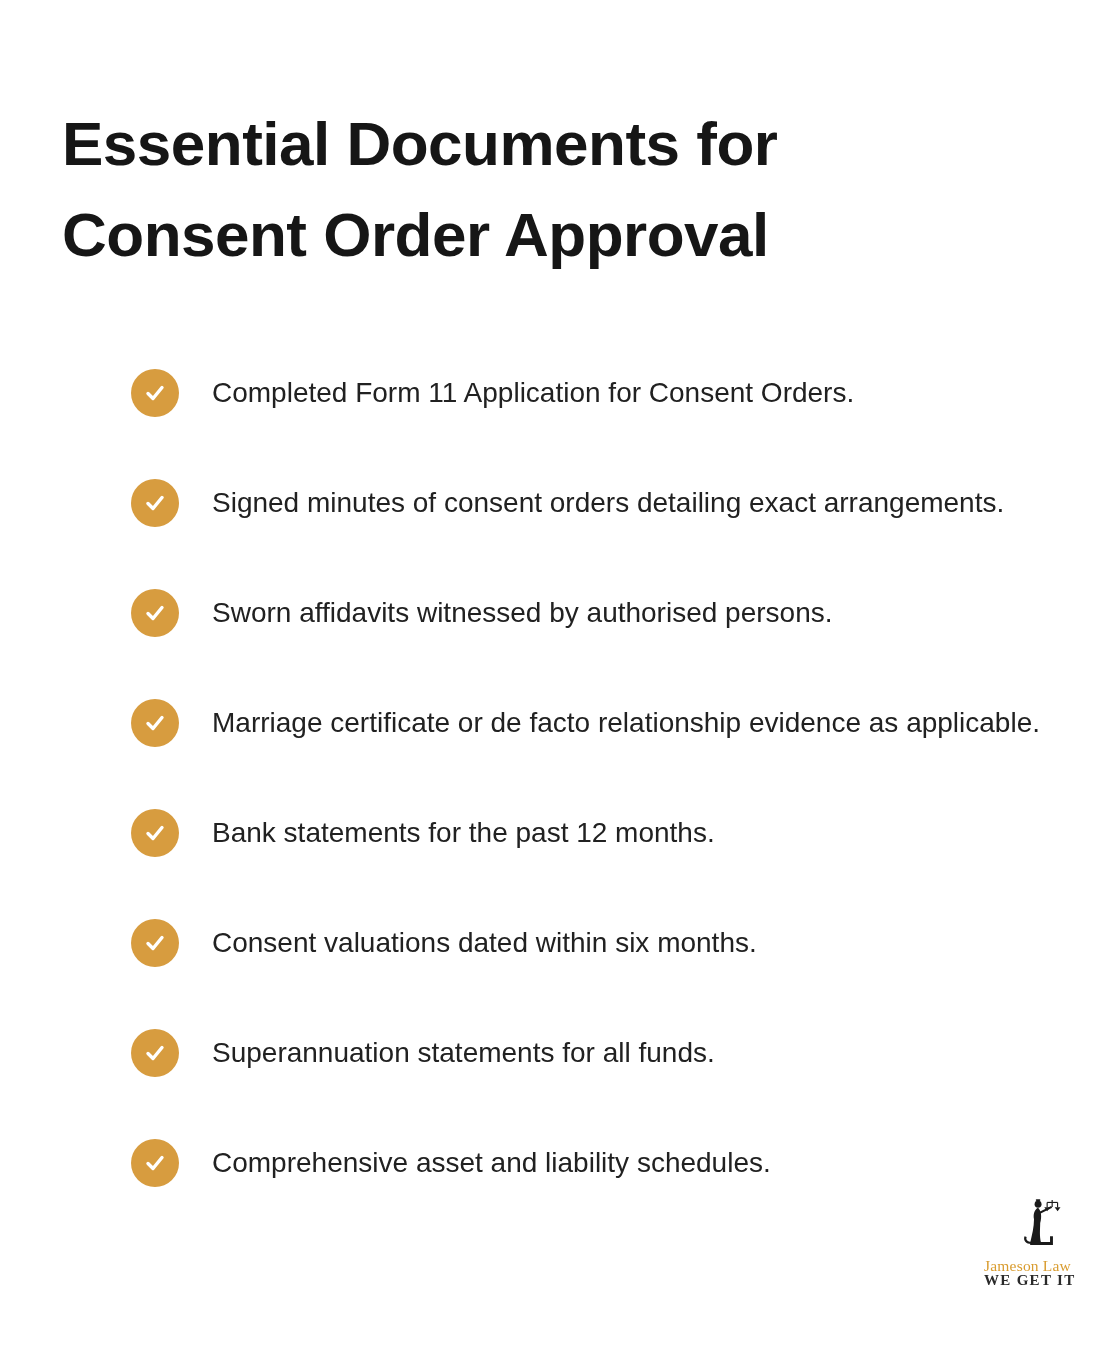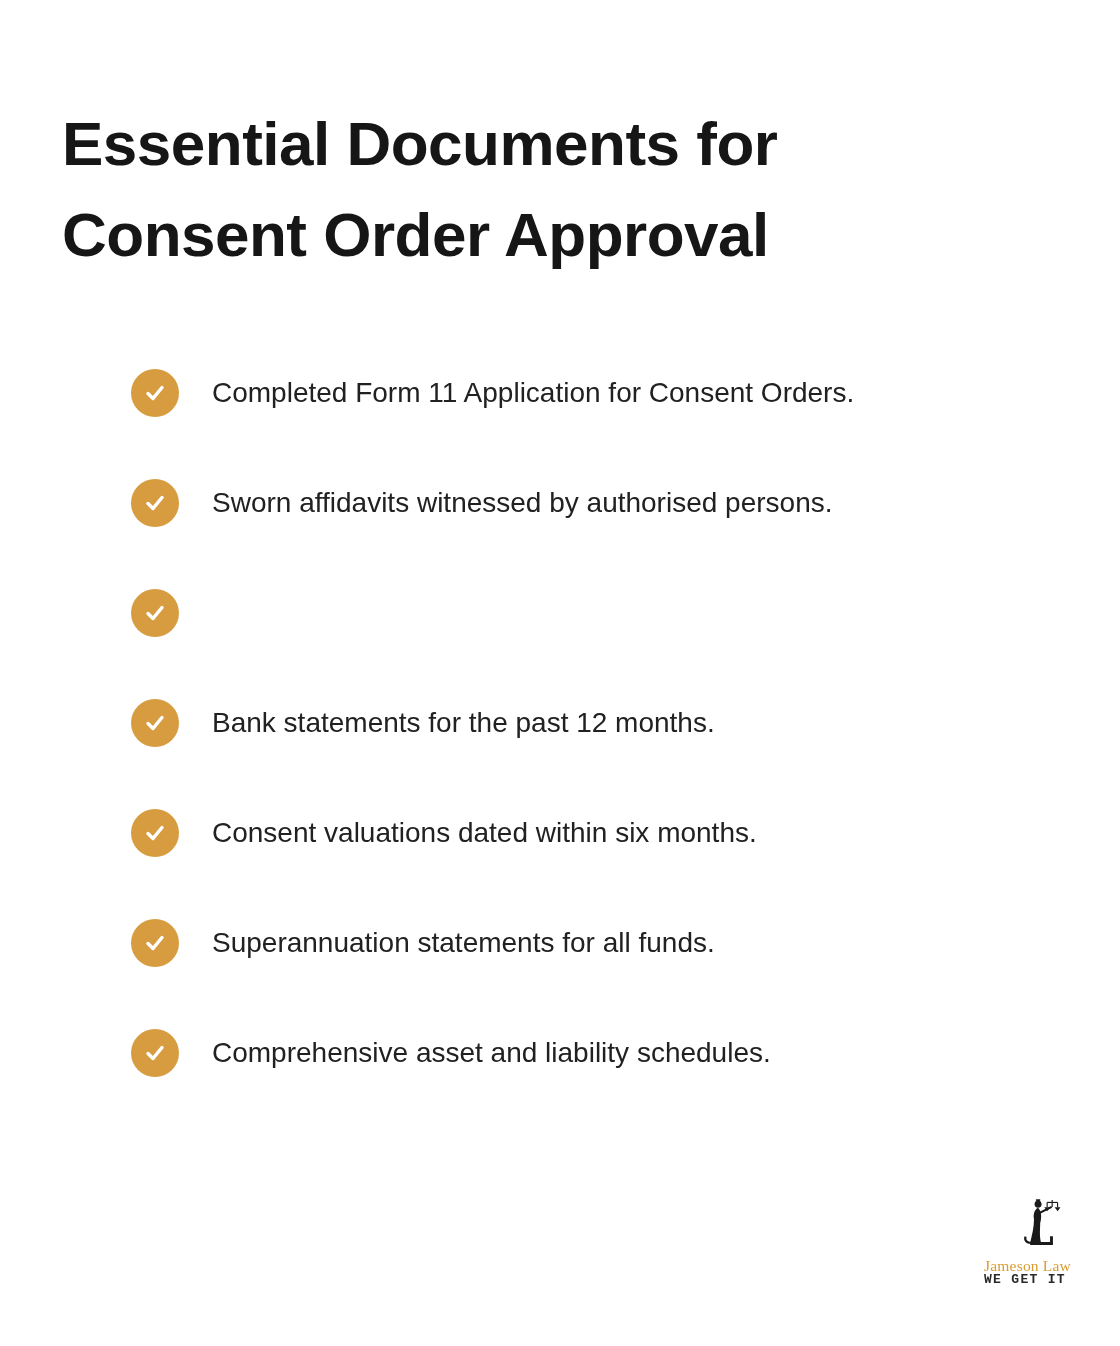--- a/index.html
+++ b/index.html
@@ -109,6 +109,14 @@
             <polyline points="6,13.5 11,18.5 20,7.5" fill="none" stroke="#ffffff" stroke-width="3.4" stroke-linecap="round" stroke-linejoin="round"></polyline>
           </svg>
       </span>
+      <span class="check-text">Signed minutes of consent orders detailing exact arrangements.</span>
+    </li>
+    <li class="check-item">
+      <span class="check-circle">
+        <svg width="26" height="26" viewBox="0 0 26 26">
+            <polyline points="6,13.5 11,18.5 20,7.5" fill="none" stroke="#ffffff" stroke-width="3.4" stroke-linecap="round" stroke-linejoin="round"></polyline>
+          </svg>
+      </span>
       <span class="check-text">Sworn affidavits witnessed by authorised persons.</span>
     </li>
     <li class="check-item">

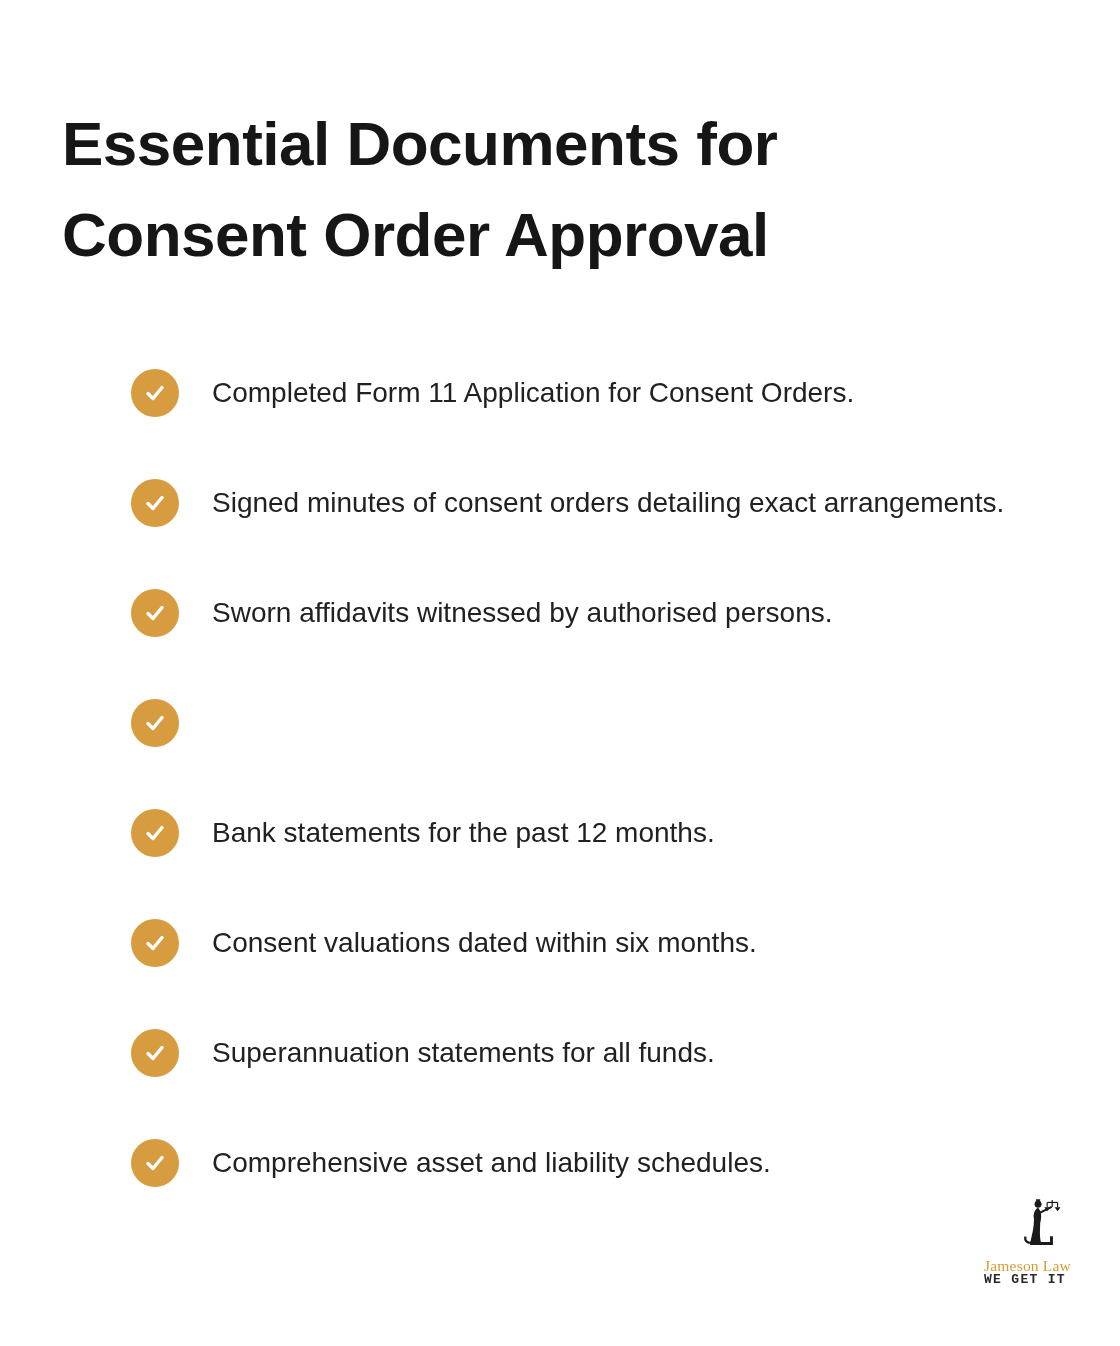--- a/index.html
+++ b/index.html
@@ -125,6 +125,7 @@
             <polyline points="6,13.5 11,18.5 20,7.5" fill="none" stroke="#ffffff" stroke-width="3.4" stroke-linecap="round" stroke-linejoin="round"></polyline>
           </svg>
       </span>
+      <span class="check-text">Marriage certificate or de facto relationship evidence as applicable.</span>
     </li>
     <li class="check-item">
       <span class="check-circle">

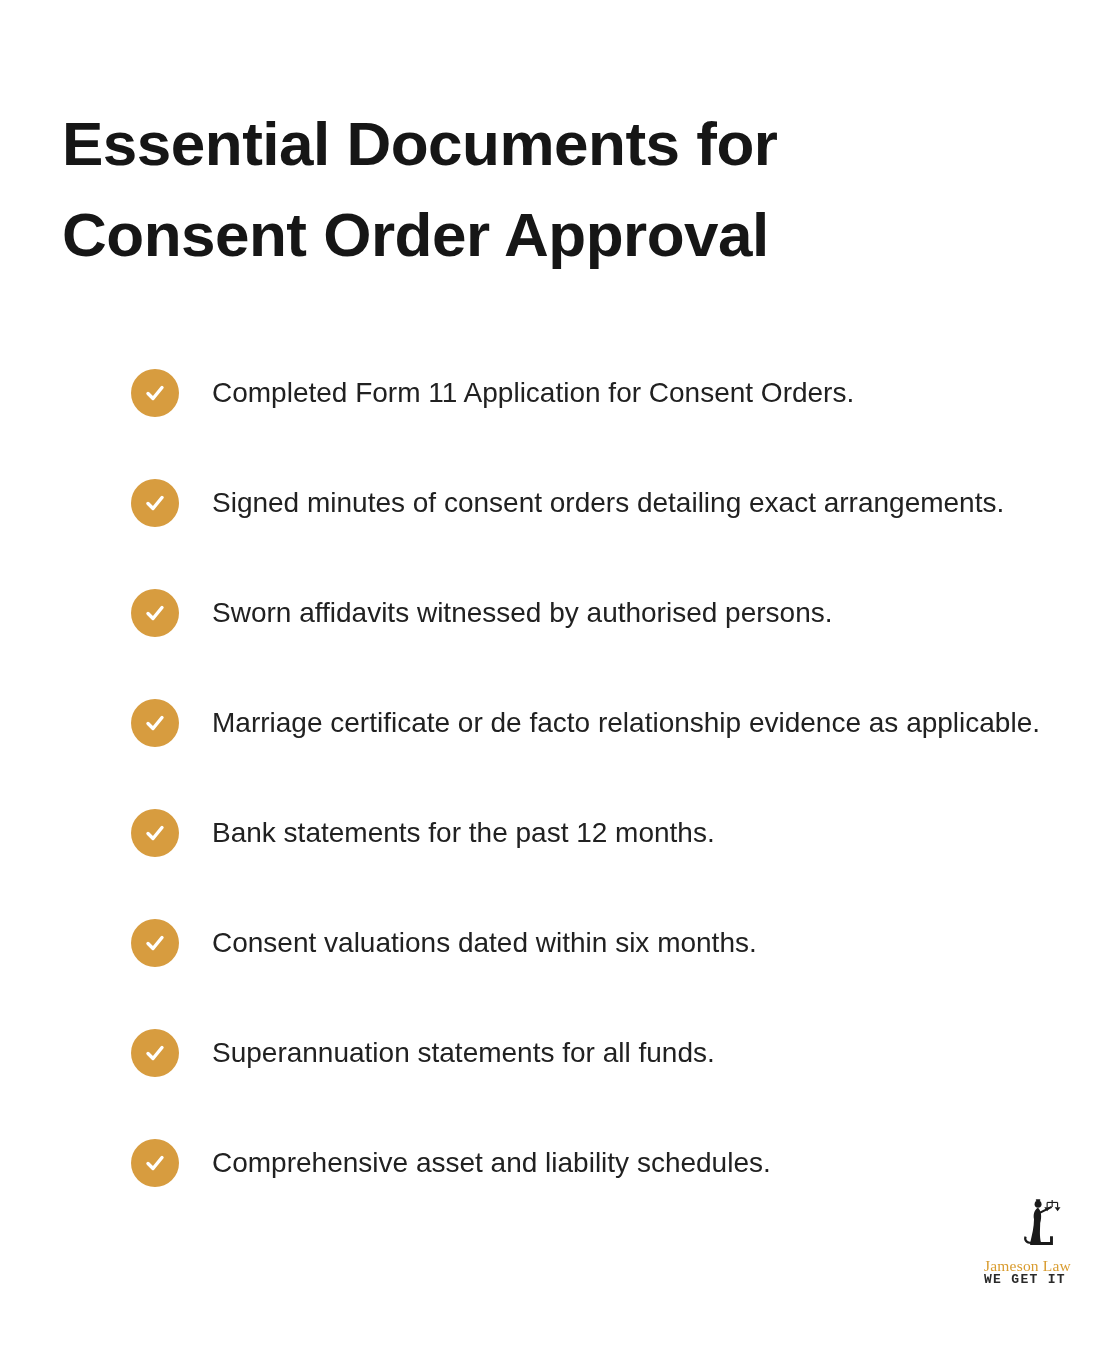--- a/index.html
+++ b/index.html
@@ -78,9 +78,9 @@
     white-space: nowrap;
   }
   .logo-tagline {
-    font-family: Liberation Mono, monospace;
+    font-family: Liberation Serif, serif;
     font-weight: 600;
-    font-size: 13px;
+    font-size: 15px;
     line-height: 12px;
     letter-spacing: 1.3px;
     color: #2a2a2a;

